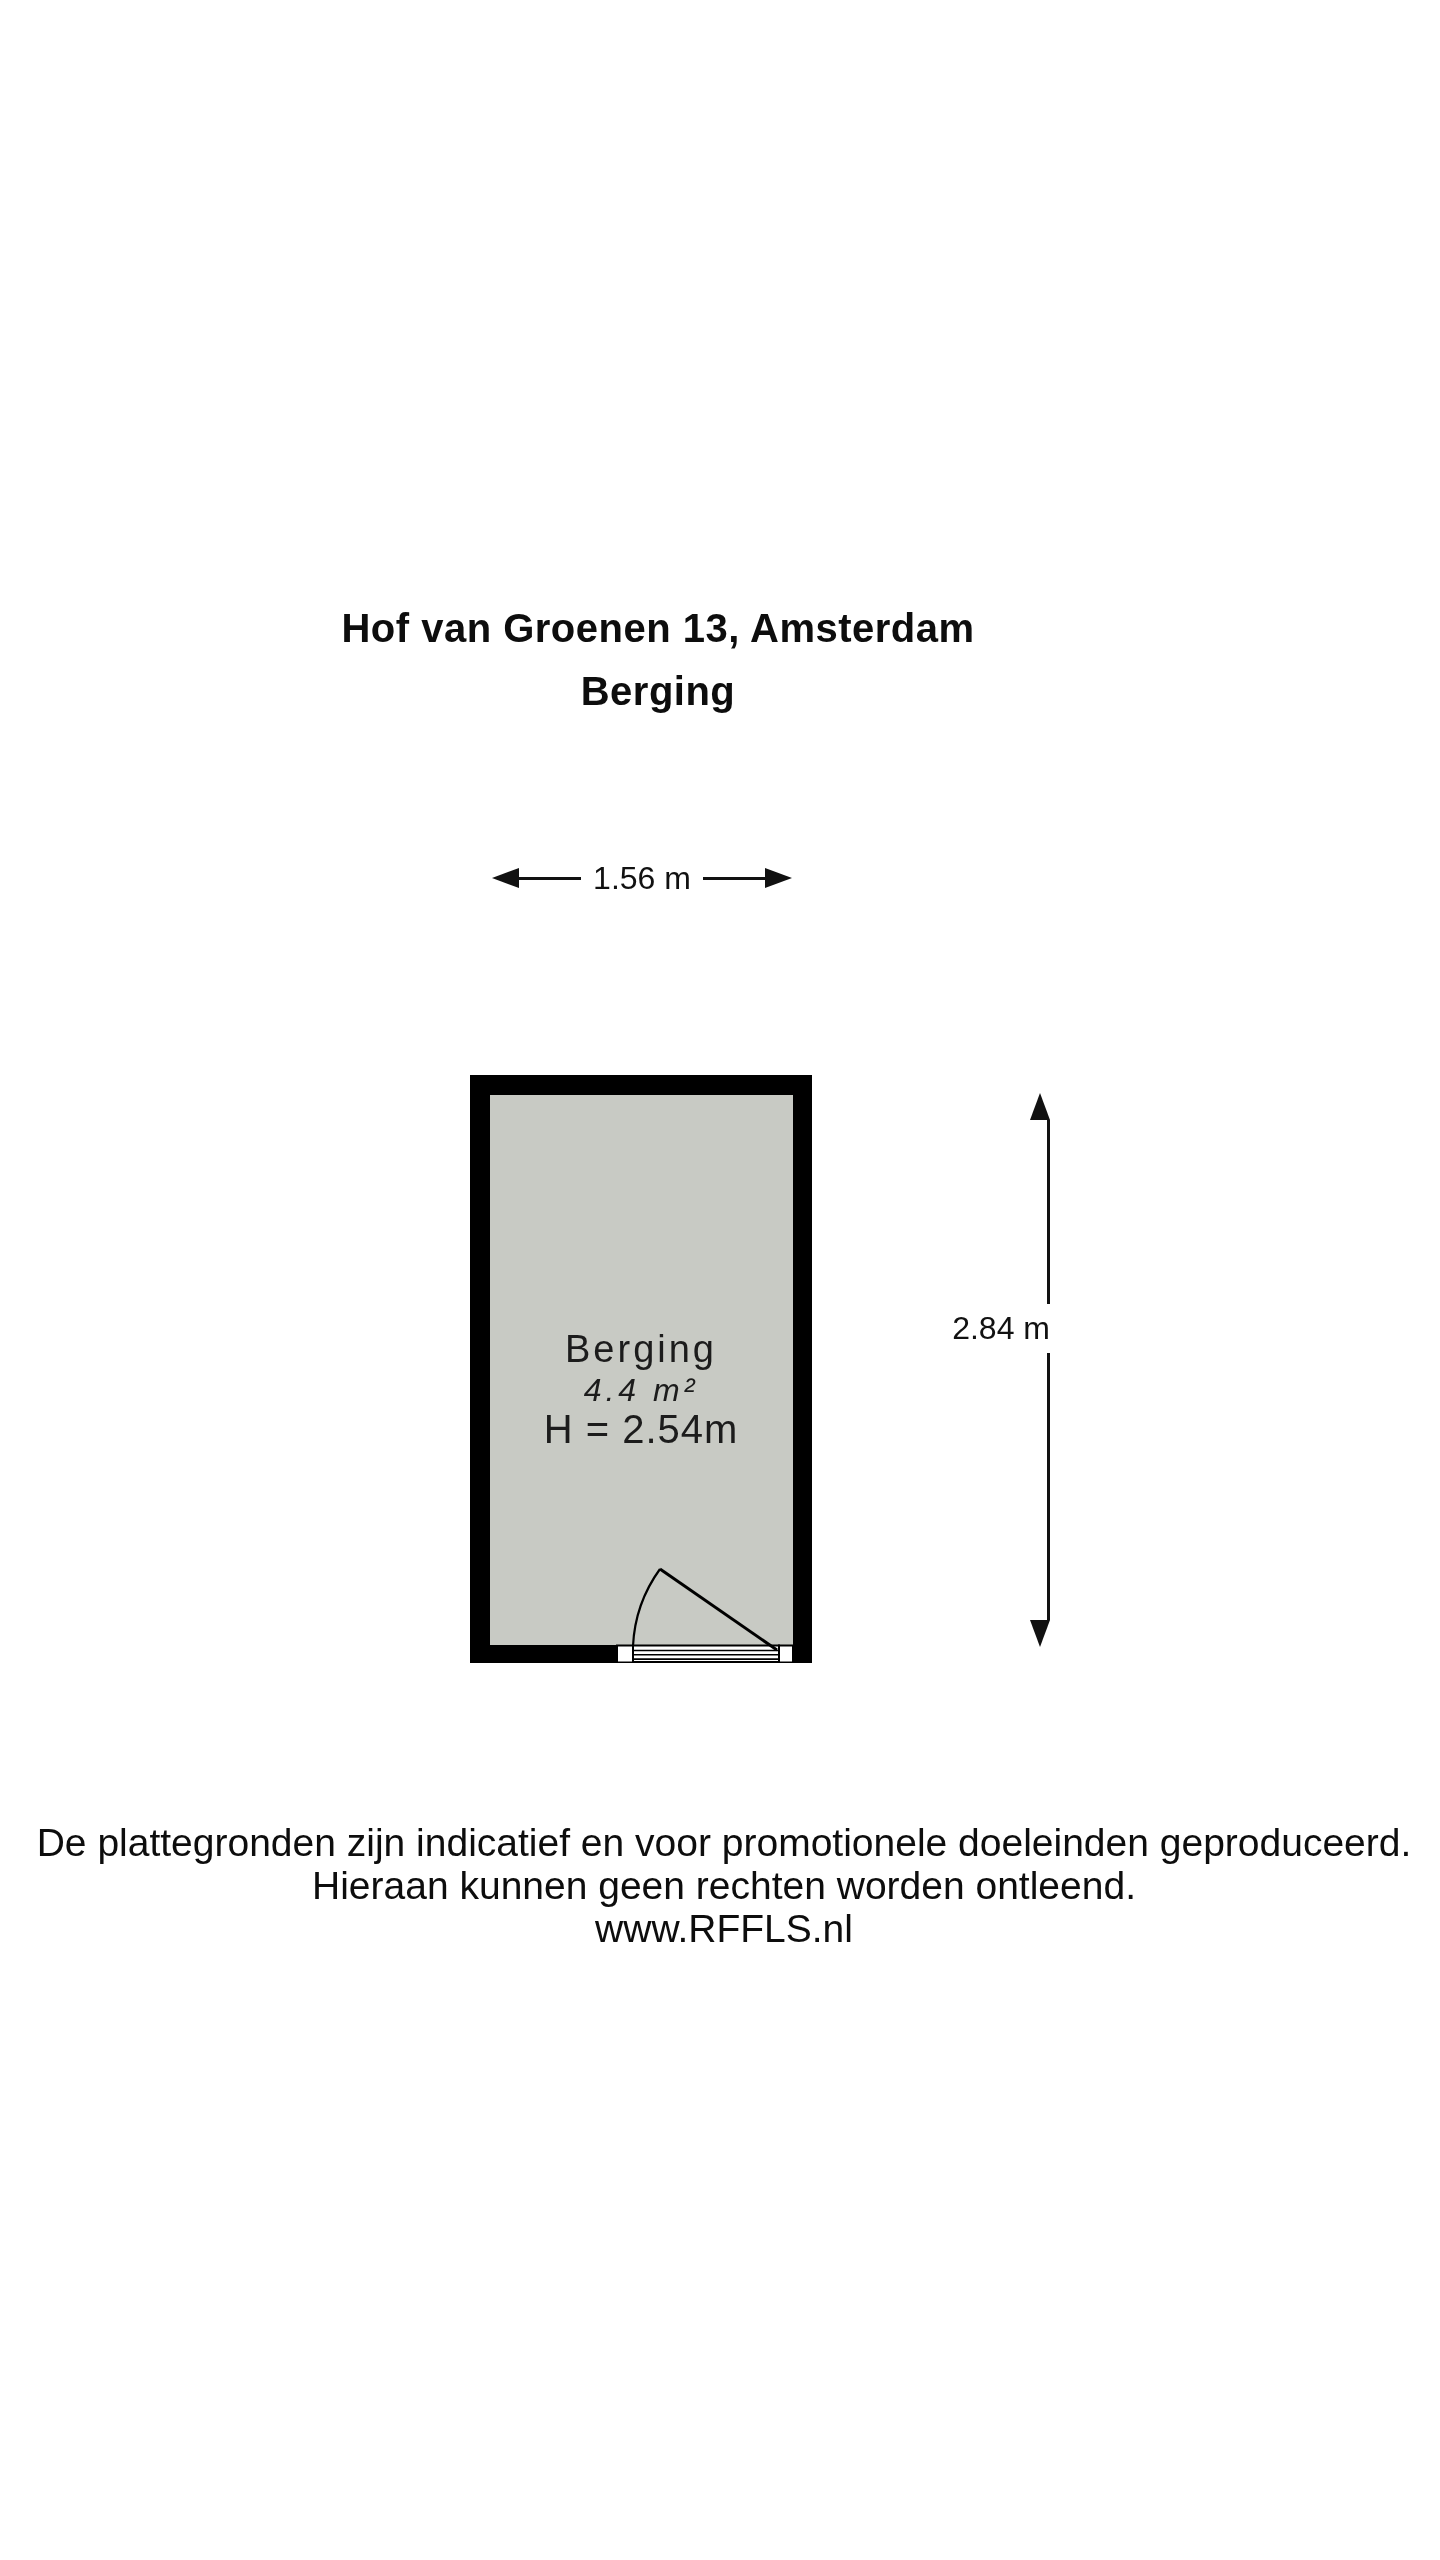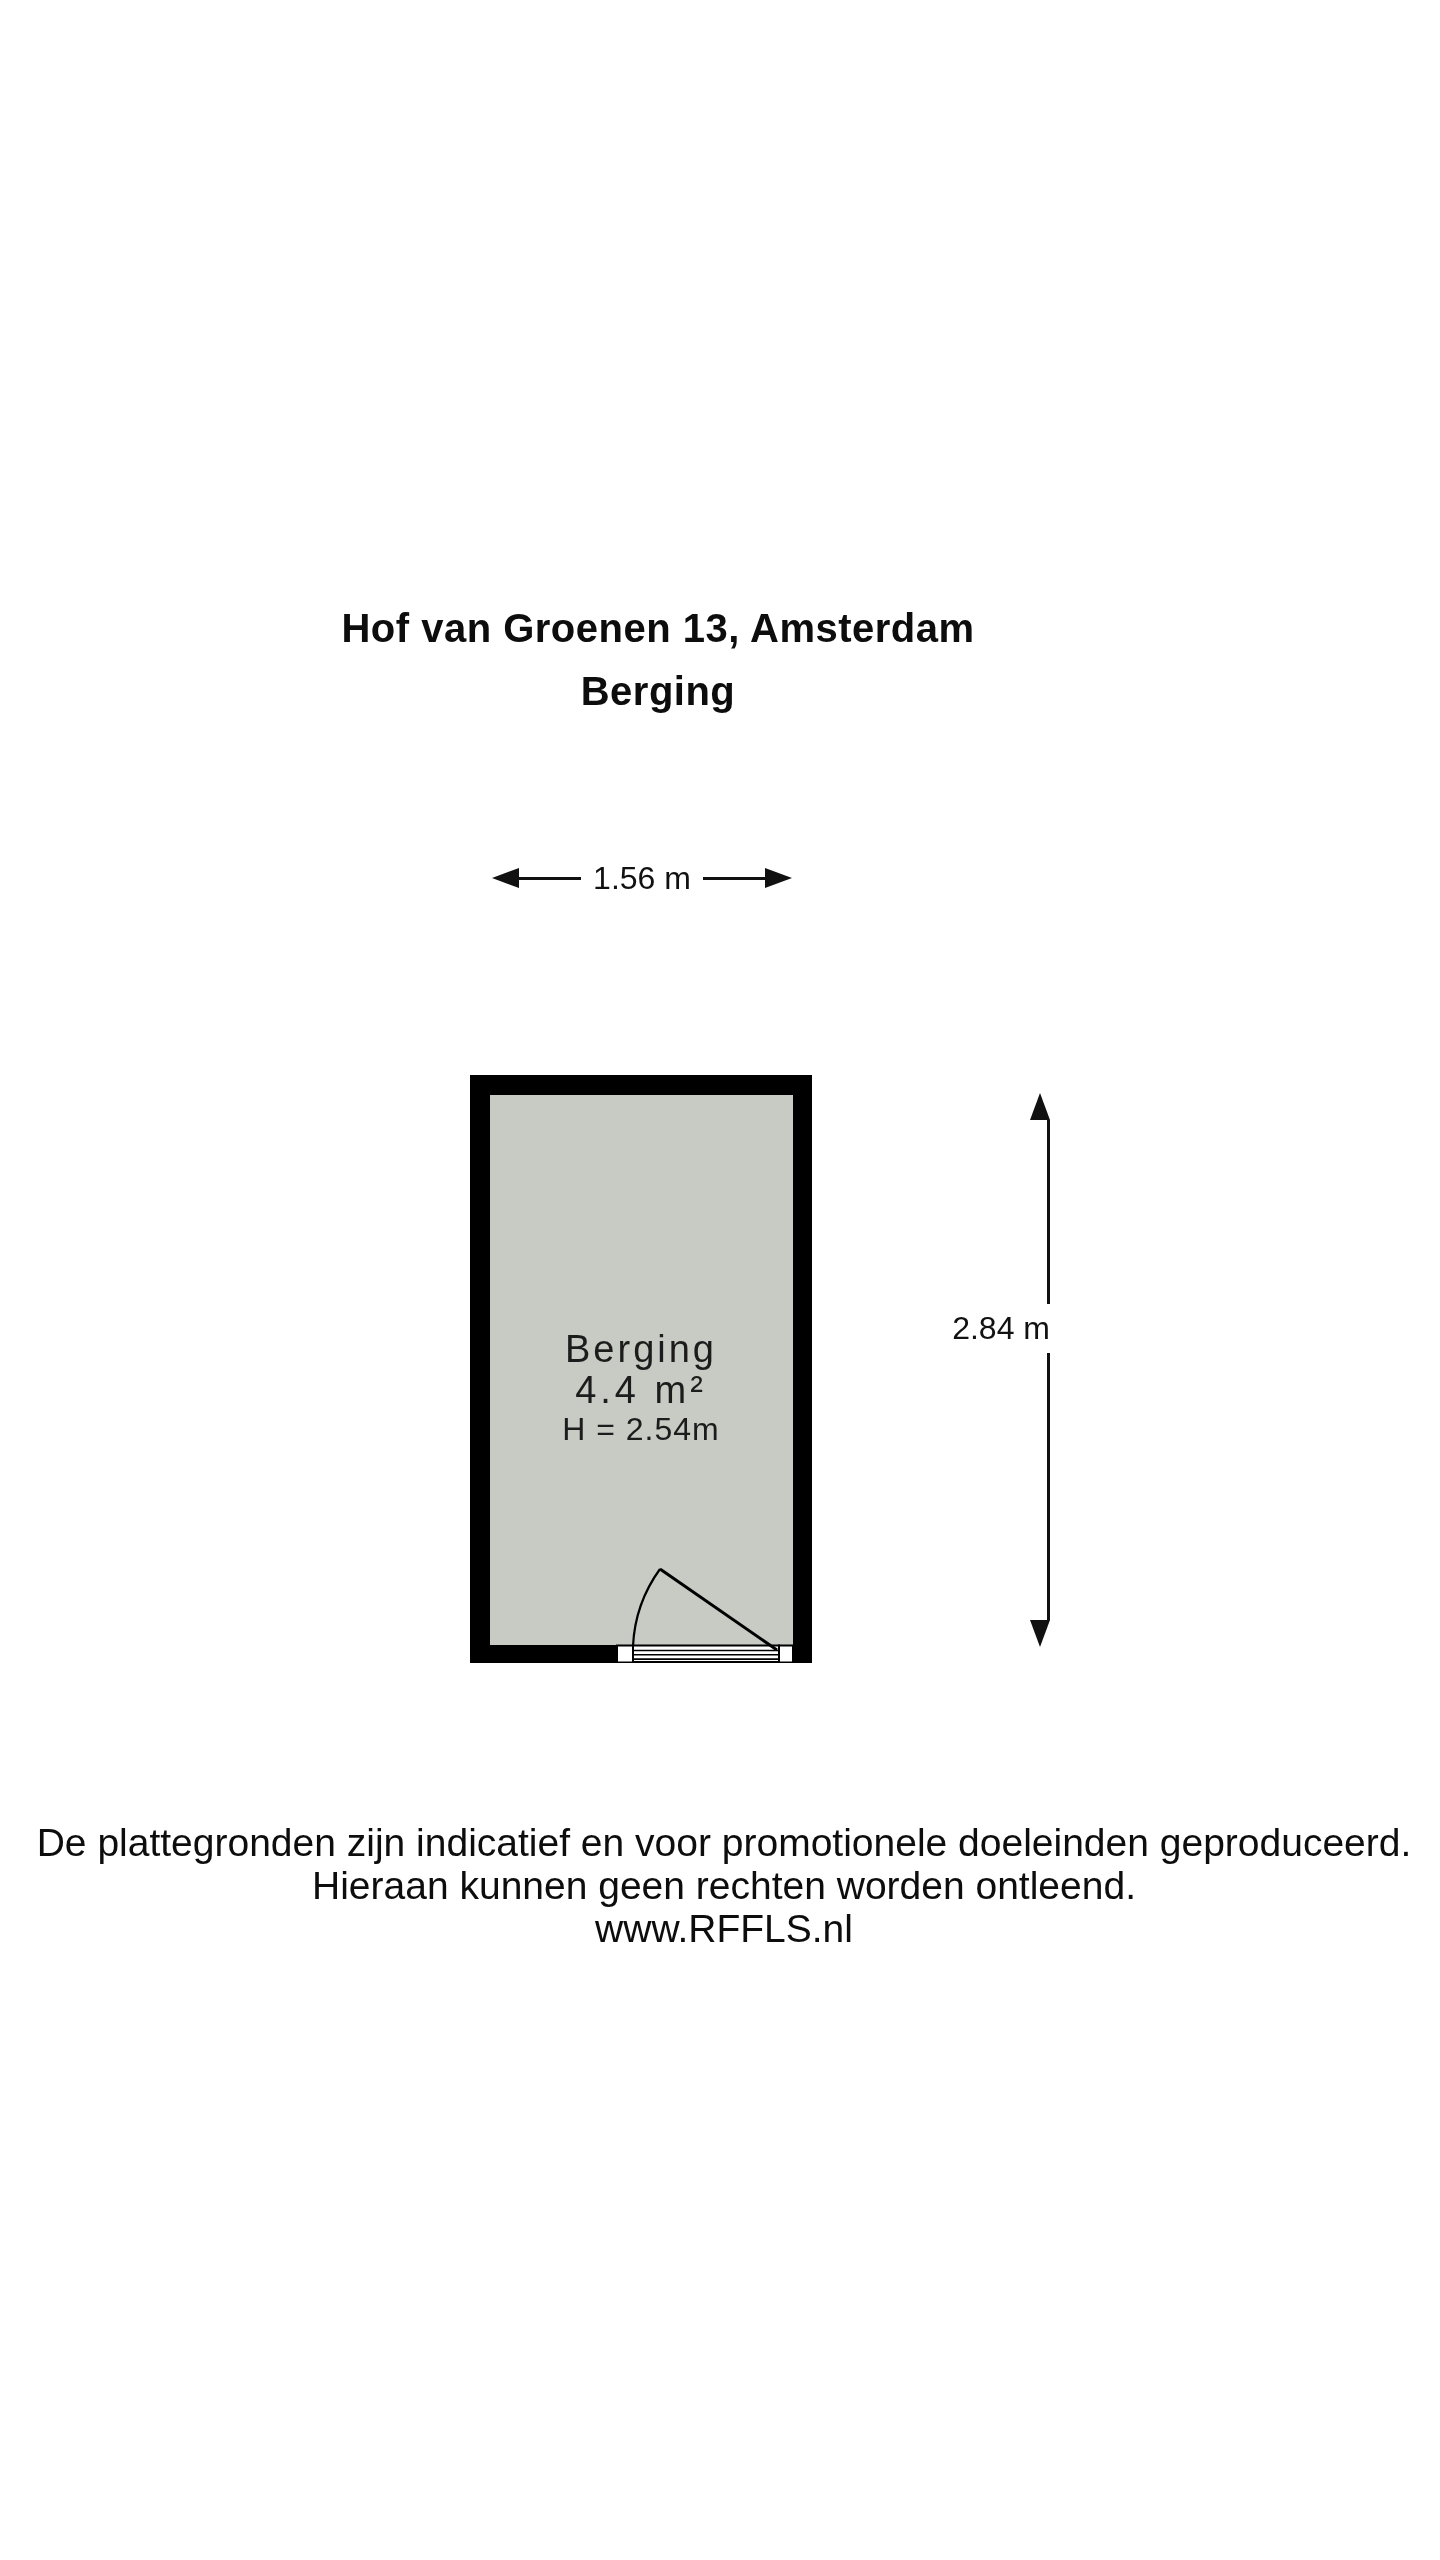--- a/index.html
+++ b/index.html
@@ -118,7 +118,7 @@
     color: #1c1c1c;
   }
   .rl-name   { font-size: 38px; line-height: 42px; letter-spacing: 3px; }
-  .rl-area   { font-size: 38px; line-height: 40px; letter-spacing: 4px; }
+  .rl-area   { font-size: 32px; line-height: 40px; letter-spacing: 4px; font-style: italic; }
   .rl-height { font-size: 32px; line-height: 38px; letter-spacing: 1px; }
 
   

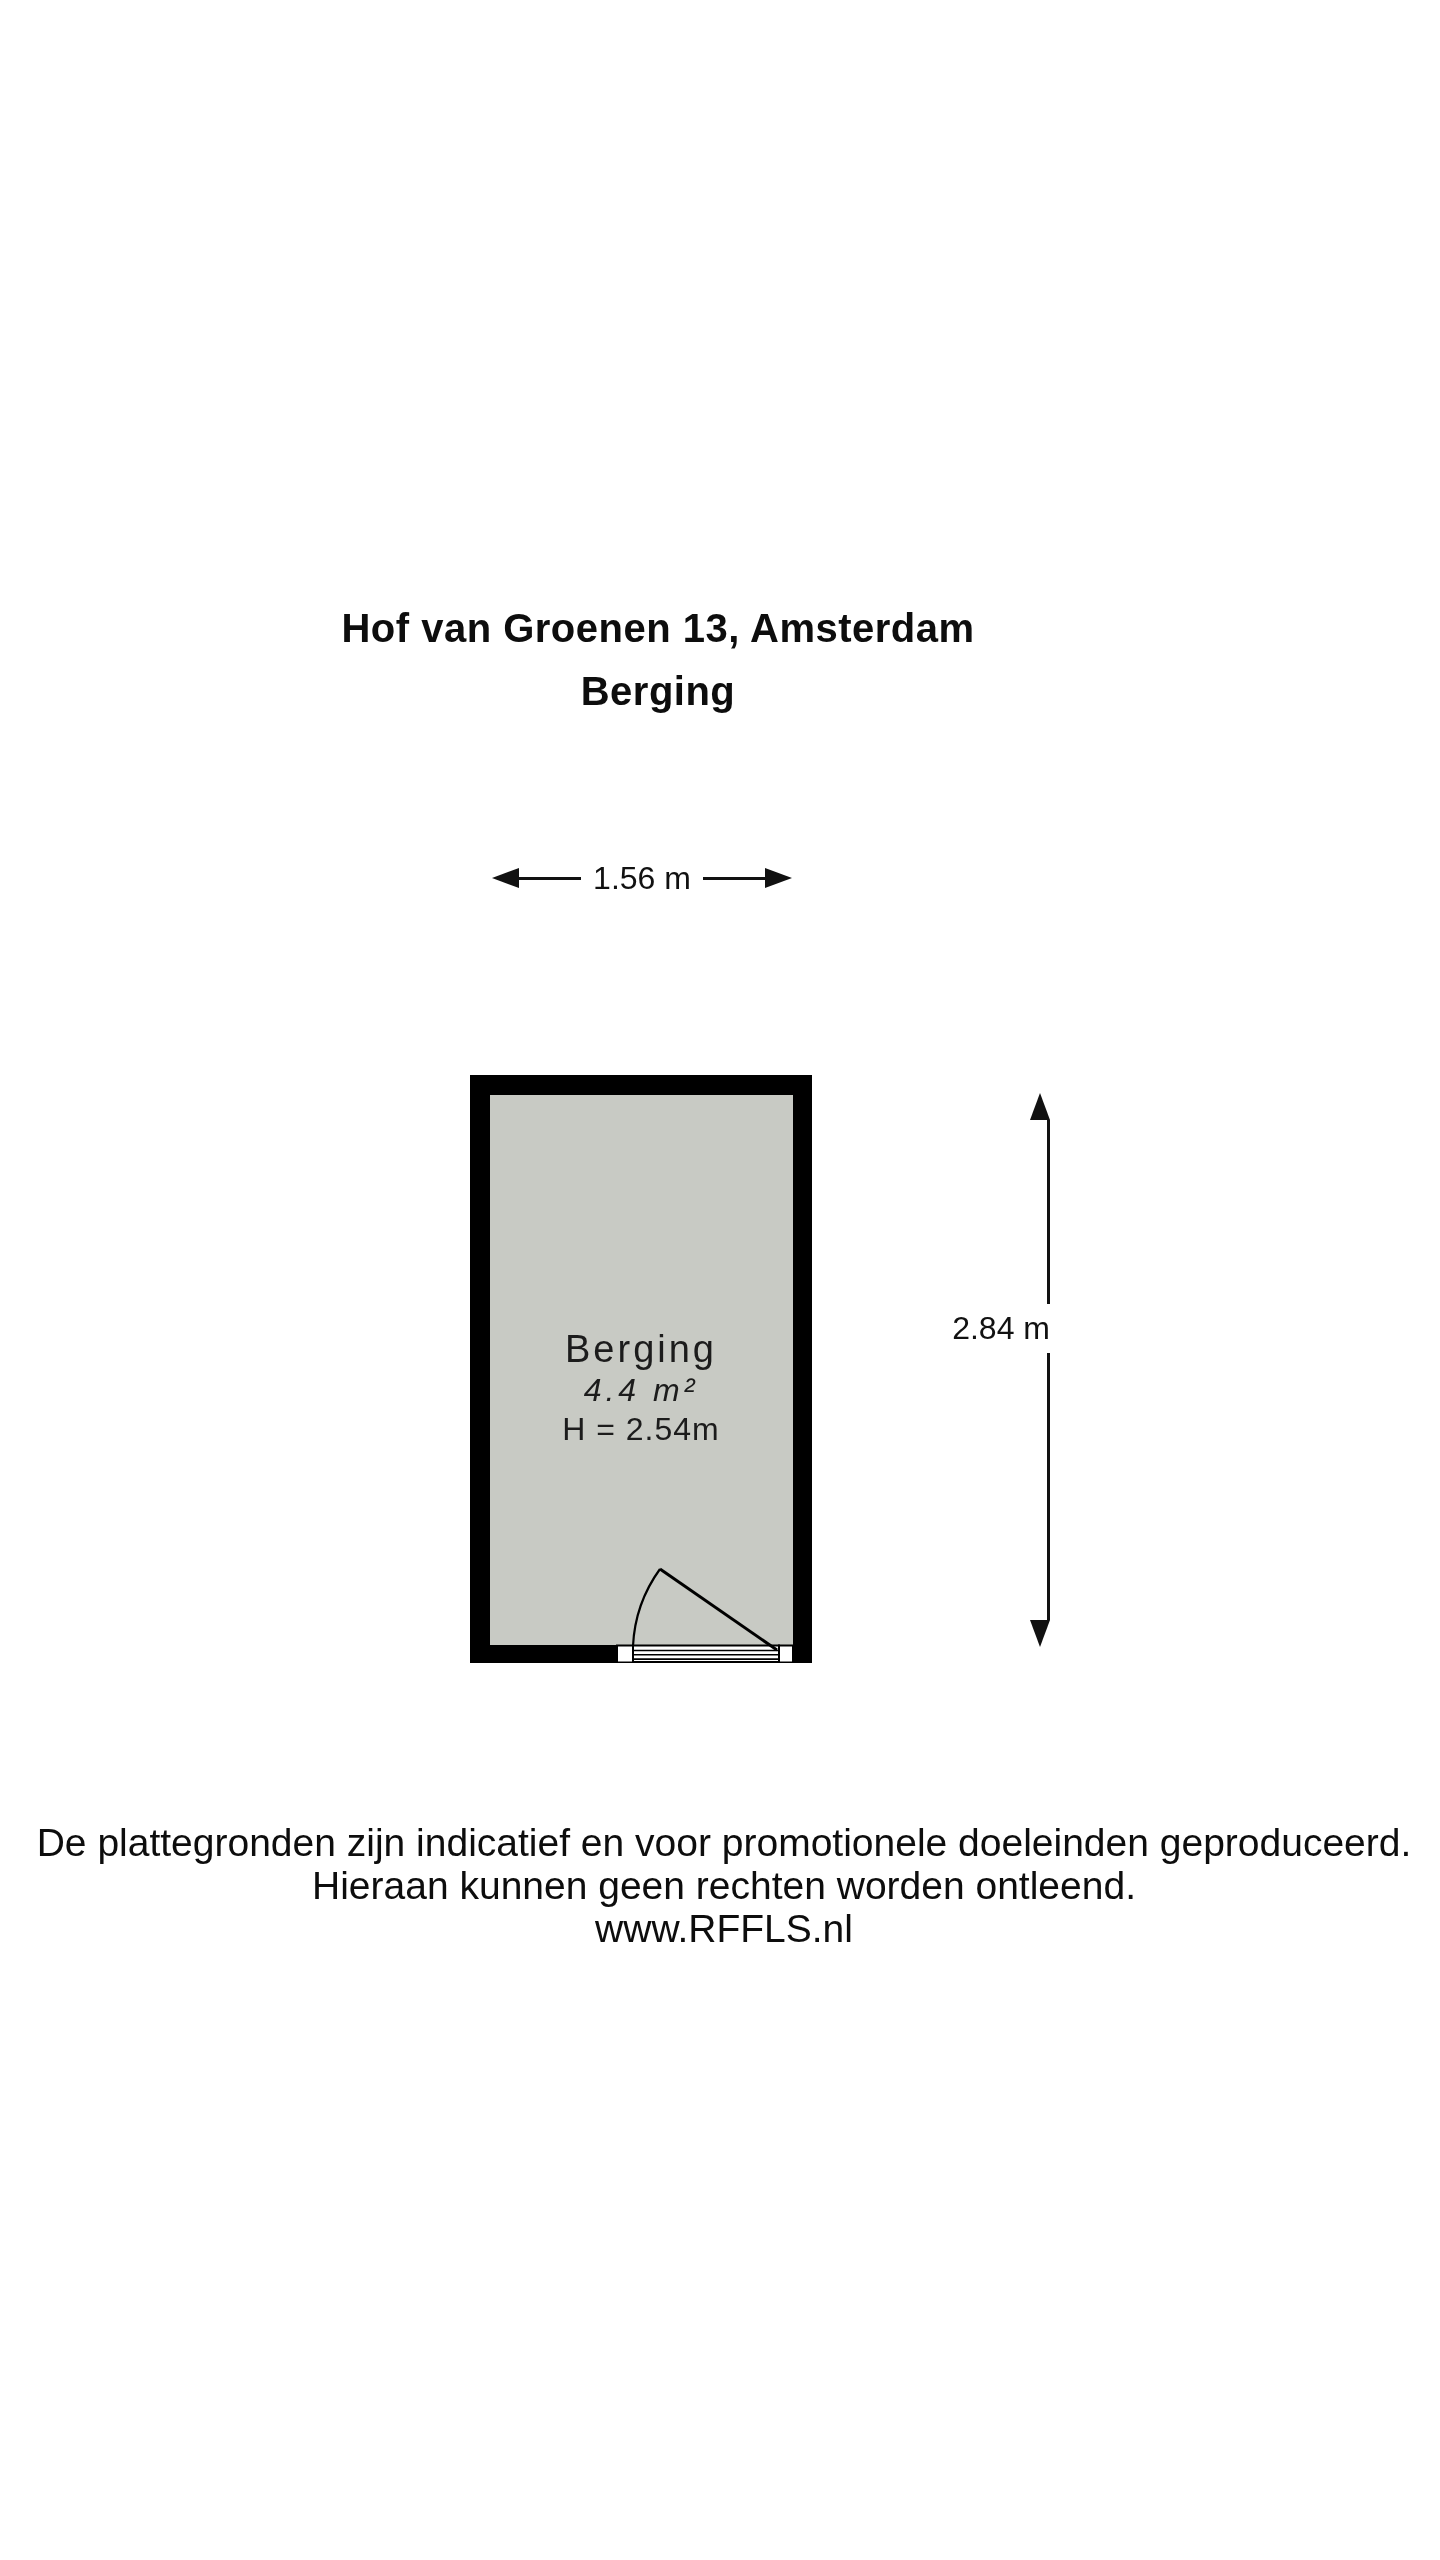--- a/index.html
+++ b/index.html
@@ -119,7 +119,7 @@
   }
   .rl-name   { font-size: 38px; line-height: 42px; letter-spacing: 3px; }
   .rl-area   { font-size: 32px; line-height: 40px; letter-spacing: 4px; font-style: italic; }
-  .rl-height { font-size: 32px; line-height: 38px; letter-spacing: 1px; }
+  .rl-height { font-size: 40px; line-height: 38px; letter-spacing: 1px; }
 
   
   .disclaimer {

